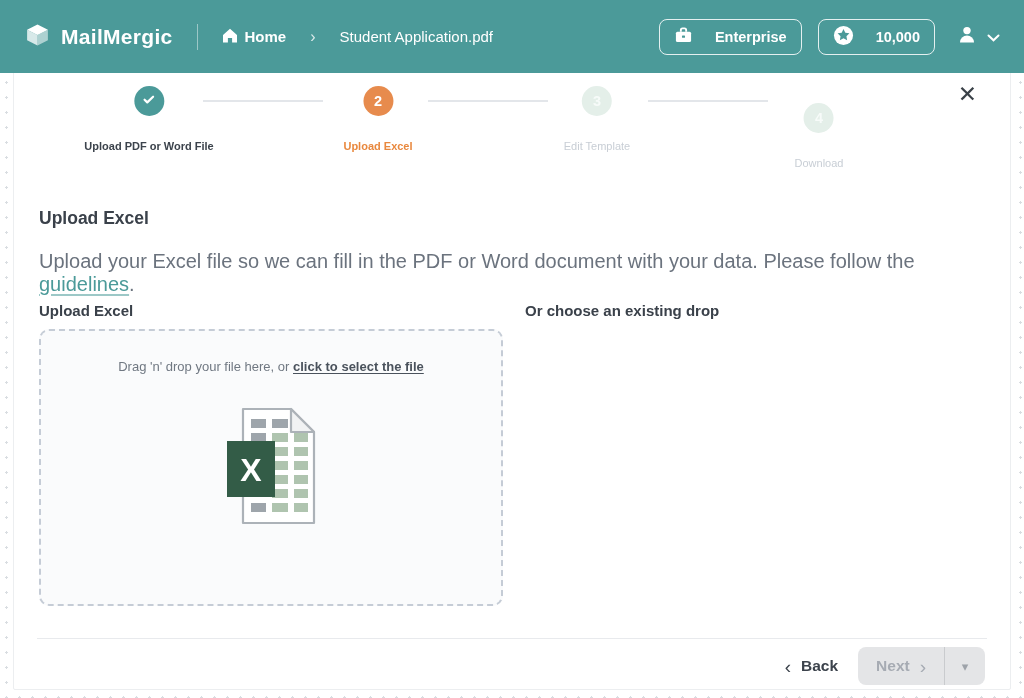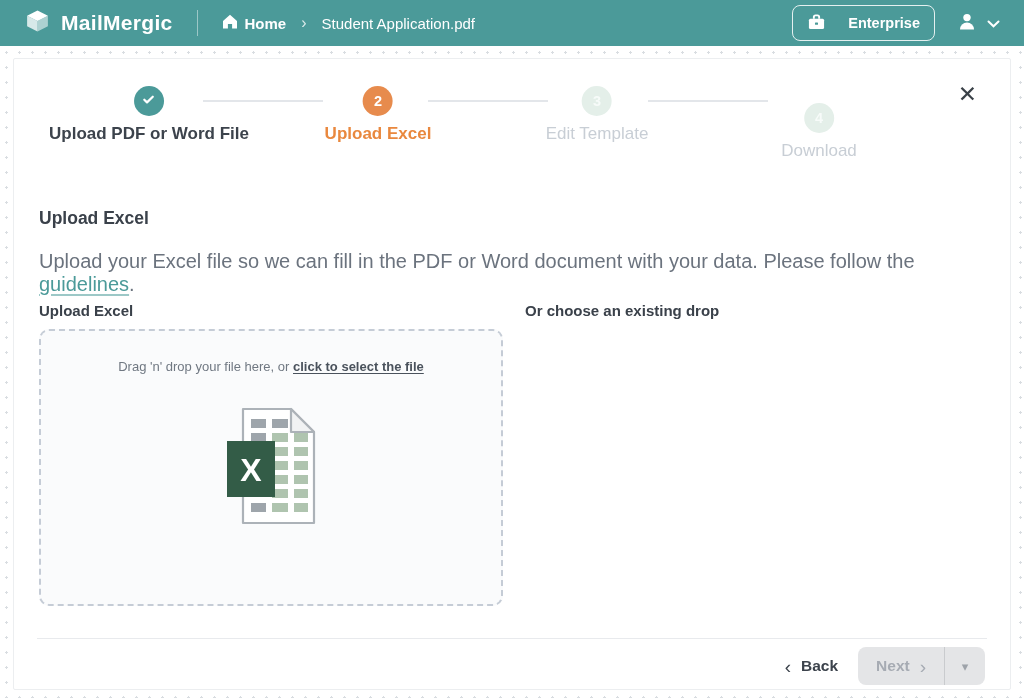--- a/index.html
+++ b/index.html
@@ -14,7 +14,7 @@
 
   
   .header {
-    position:absolute; top:0; left:0; width:1024px; height:46px;
+    position:absolute; top:0; left:0; width:1024px; height:73px;
     background:#4B9A99; display:flex; align-items:center; padding:0 24px;
     z-index:5;
   }

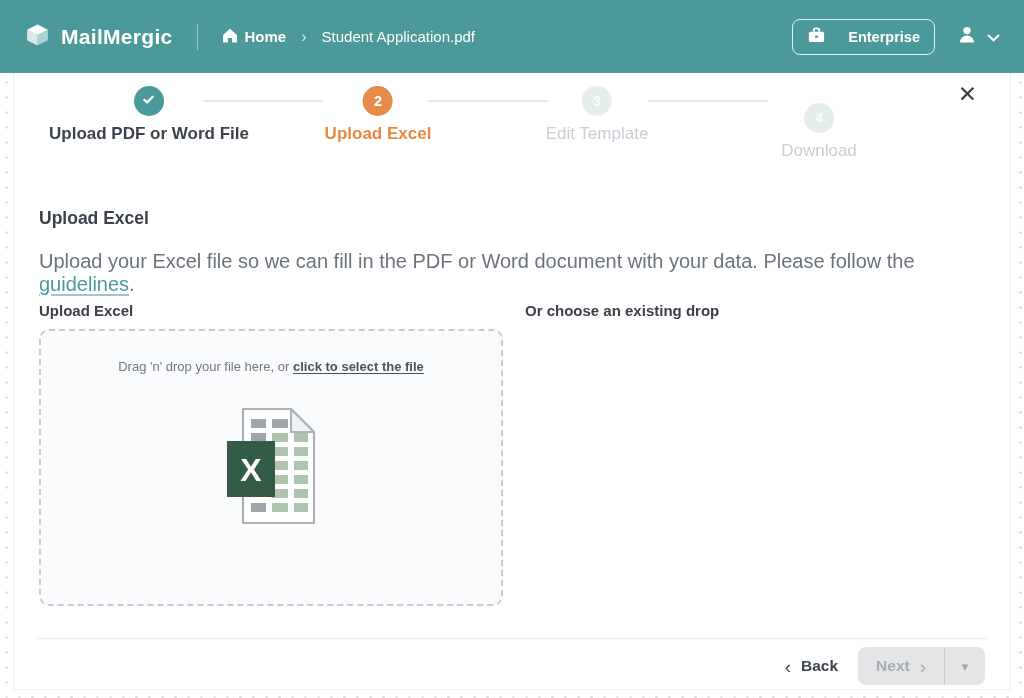--- a/index.html
+++ b/index.html
@@ -21,7 +21,7 @@
   .brand { display:flex; align-items:center; gap:10px; }
   .brand-name { color:#fff; font-size:21px; font-weight:700; letter-spacing:.3px; }
   .header-divider { width:1px; height:26px; background:rgba(255,255,255,.45); margin:0 24px; }
-  .breadcrumb { display:flex; align-items:center; gap:15px; color:#fff; font-size:15px; }
+  .breadcrumb { display:flex; align-items:center; gap:24px; color:#fff; font-size:15px; }
   .crumb-home { display:flex; align-items:center; gap:7px; font-weight:700; cursor:pointer; }
   .crumb-sep { color:rgba(255,255,255,.8); font-size:16px; }
   .crumb-current { font-weight:400; }

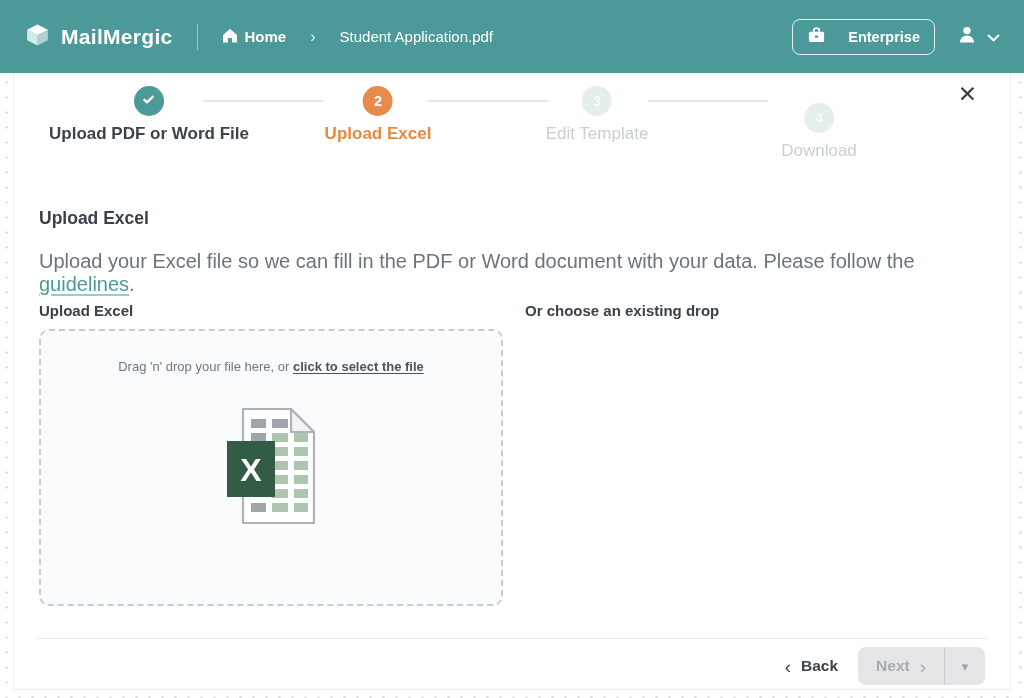--- a/index.html
+++ b/index.html
@@ -148,6 +148,15 @@
       </svg>
     </span>
     <span>Enterprise</span>
+  </button>
+  <button class="pill-btn">
+    <span>
+      <svg width="21" height="21" viewBox="0 0 22 22">
+        <circle cx="11" cy="11" r="10" fill="#fff"></circle>
+        <path d="M11 4.2 12.9 8.1 17.2 8.7 14.1 11.7 14.8 16 11 14 7.2 16 7.9 11.7 4.8 8.7 9.1 8.1 Z" fill="#4B9A99"></path>
+      </svg>
+    </span>
+    <span>10,000</span>
   </button>
   <div class="user-menu">
     <span>

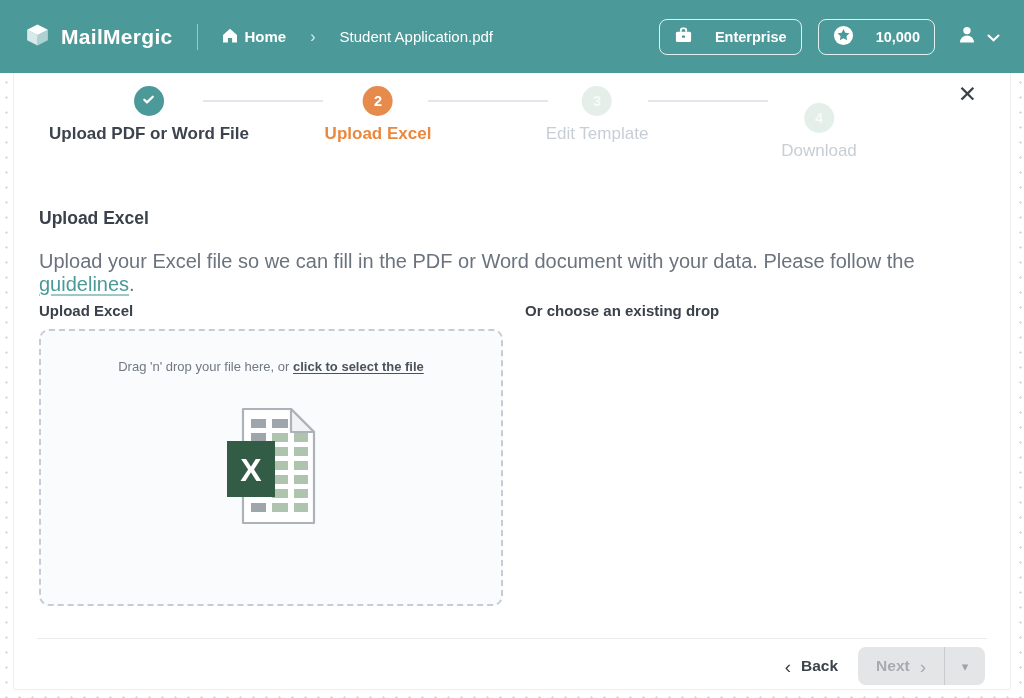--- a/index.html
+++ b/index.html
@@ -53,7 +53,7 @@
   .step-done  .step-circle { background:#4B9A99; }
   .step-active .step-circle { background:#E78B4D; color:#fff; }
   .step-pending .step-circle { background:#E4EFE9; color:#F7FBF9; }
-  .step-label { margin-top:8px; font-size:17px; font-weight:600; white-space:nowrap; }
+  .step-label { margin-top:24px; font-size:11px; font-weight:600; white-space:nowrap; }
   .step-done  .step-label { color:#3C434C; }
   .step-active .step-label { color:#E9883E; }
   .step-pending .step-label { color:#C8CED5; font-weight:500; }

